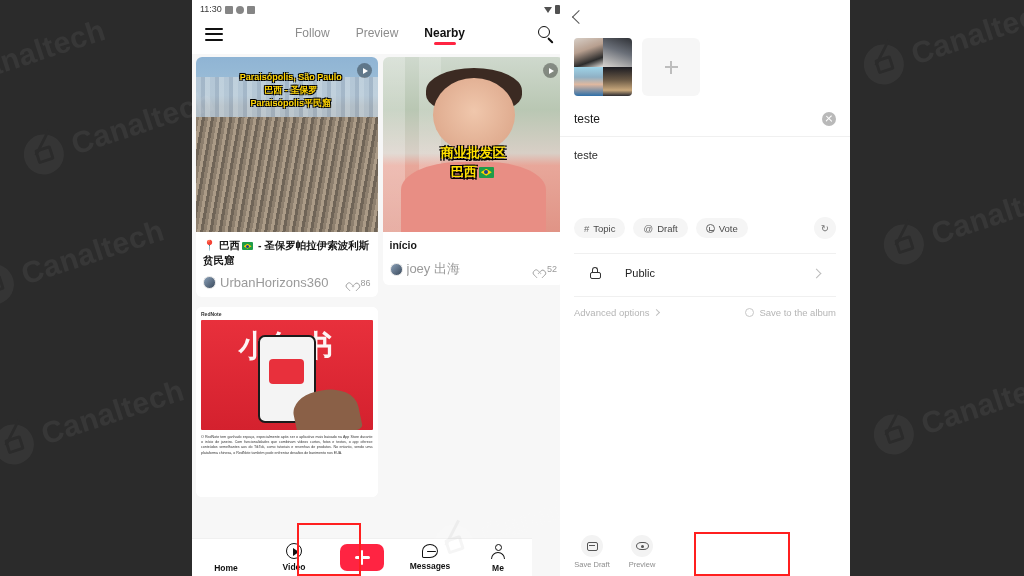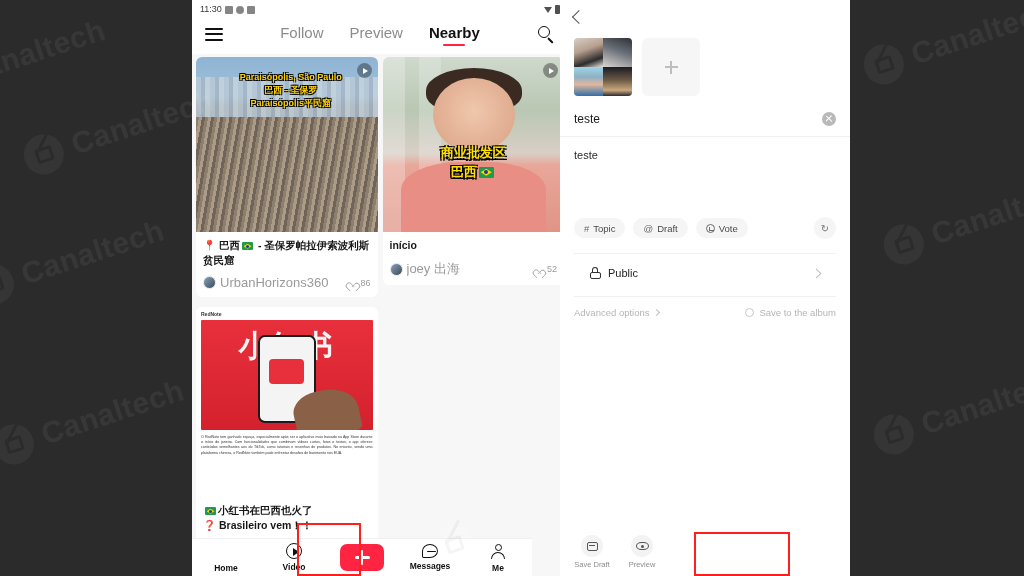--- a/index.html
+++ b/index.html
@@ -42,7 +42,7 @@
   .hamburger { width:18px; height:13px; display:flex; flex-direction:column; justify-content:space-between; cursor:pointer;}
   .hamburger span { display:block; height:2px; background:#111; border-radius:1px; }
   .tabs { position:absolute; left:0; right:0; display:flex; justify-content:center; gap:26px; align-items:flex-end; }
-  .tab { font-size:15px; color:#8c8c8c; position:relative; padding-bottom:3px; }
+  .tab { font-size:12px; color:#8c8c8c; position:relative; padding-bottom:3px; }
   .tab.active { color:#111; font-weight:700; }
   .tab.active:after { content:""; position:absolute; left:50%; transform:translateX(-50%);
       bottom:-2px; width:22px; height:2.5px; background:#ff2442; border-radius:2px;}

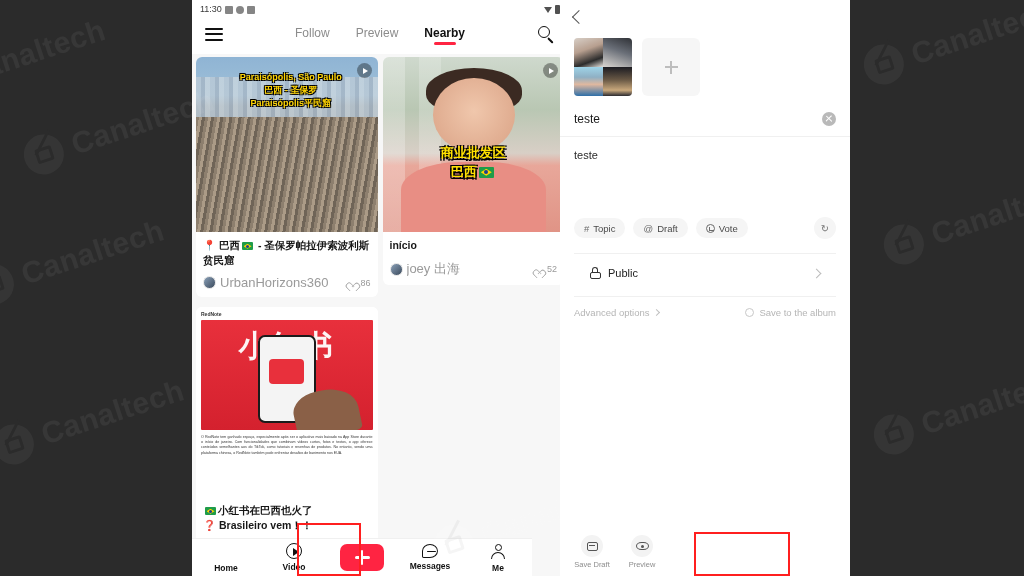--- a/index.html
+++ b/index.html
@@ -188,7 +188,7 @@
   .round-btn{margin-left:auto;width:22px;height:22px;border-radius:50%;background:#f5f5f5;
       display:flex;align-items:center;justify-content:center;font-size:10px;color:#777;}
   .sep{height:1px;background:#f0f0f0;margin:4px 14px 0 14px;}
-  .privacy-row{display:flex;align-items:center;padding:13px 30px;gap:7px;}
+  .privacy-row{display:flex;align-items:center;padding:13px 30px;gap:24px;}
   .lock{width:11px;height:12px;position:relative;flex:0 0 auto;}
   .lock .shackle{position:absolute;left:2.4px;top:0;width:6px;height:5px;border:1.3px solid #333;
       border-bottom:none;border-radius:4px 4px 0 0;}

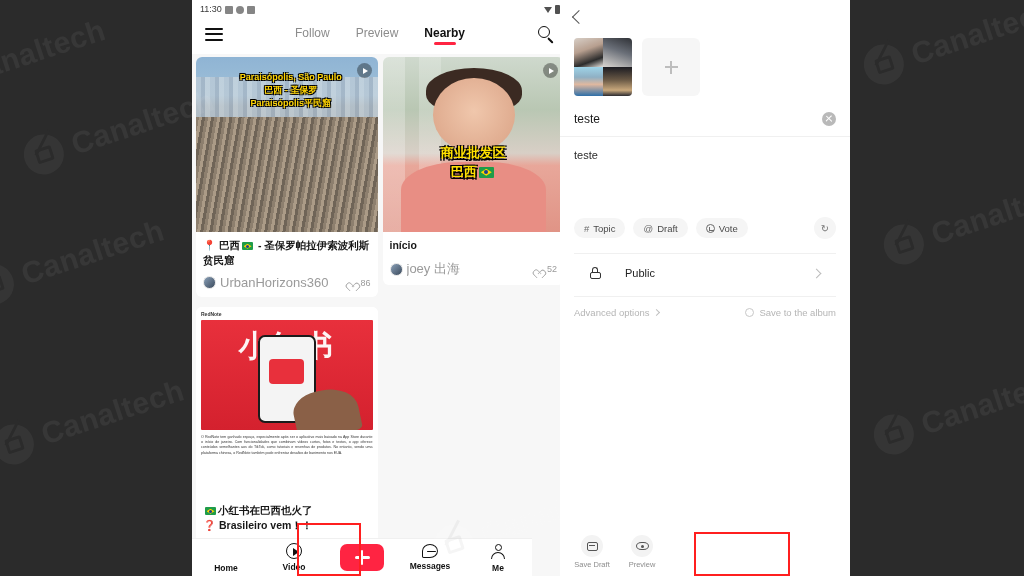--- a/index.html
+++ b/index.html
@@ -348,20 +348,6 @@
             banimento nos EUA.
           </div>
         </div>
-        <div class="card-body">
-          <div class="card-title">
-            <div><span class="flagbox flag-sm"></span><span>小红书在巴西也火了</span></div>
-            <div>❓ Brasileiro vem！！</div>
-          </div>
-          <div class="card-meta">
-            <span class="avatar"></span>
-            <span class="uname">爱狗如命Monica</span>
-            <span class="likes">
-              <span class="heart"></span>
-              <span>541</span>
-            </span>
-          </div>
-        </div>
       </div>
 
       

